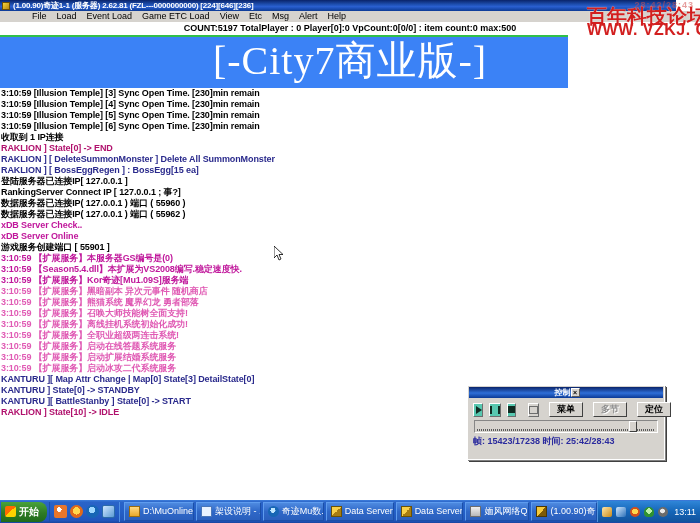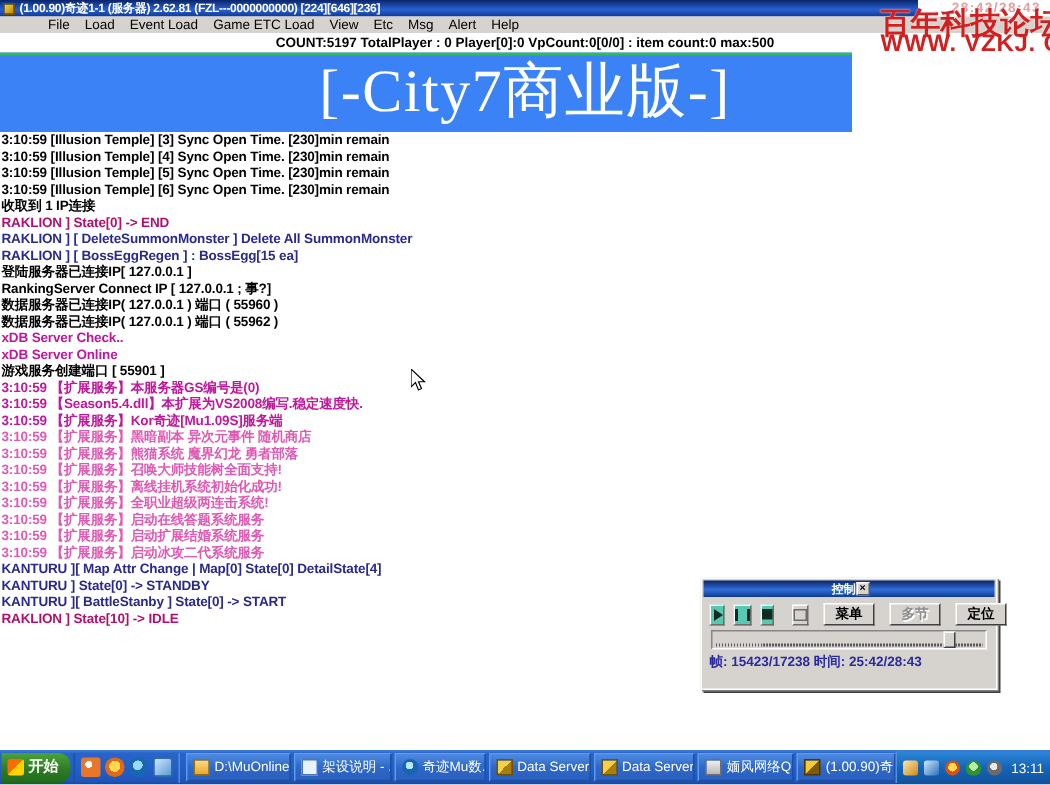--- a/index.html
+++ b/index.html
@@ -14,7 +14,7 @@
 
   
   .titlebar{
-    position:absolute;left:0;top:0;width:612px;height:11px;
+    position:absolute;left:0;top:0;width:676px;height:11px;
     background:linear-gradient(to bottom,#0a246a 0%,#1e4fb0 40%,#2a5fd0 60%,#0c3a95 100%);
     color:#fff;font-size:8px;line-height:11px;
     display:flex;align-items:center;overflow:hidden;white-space:nowrap;

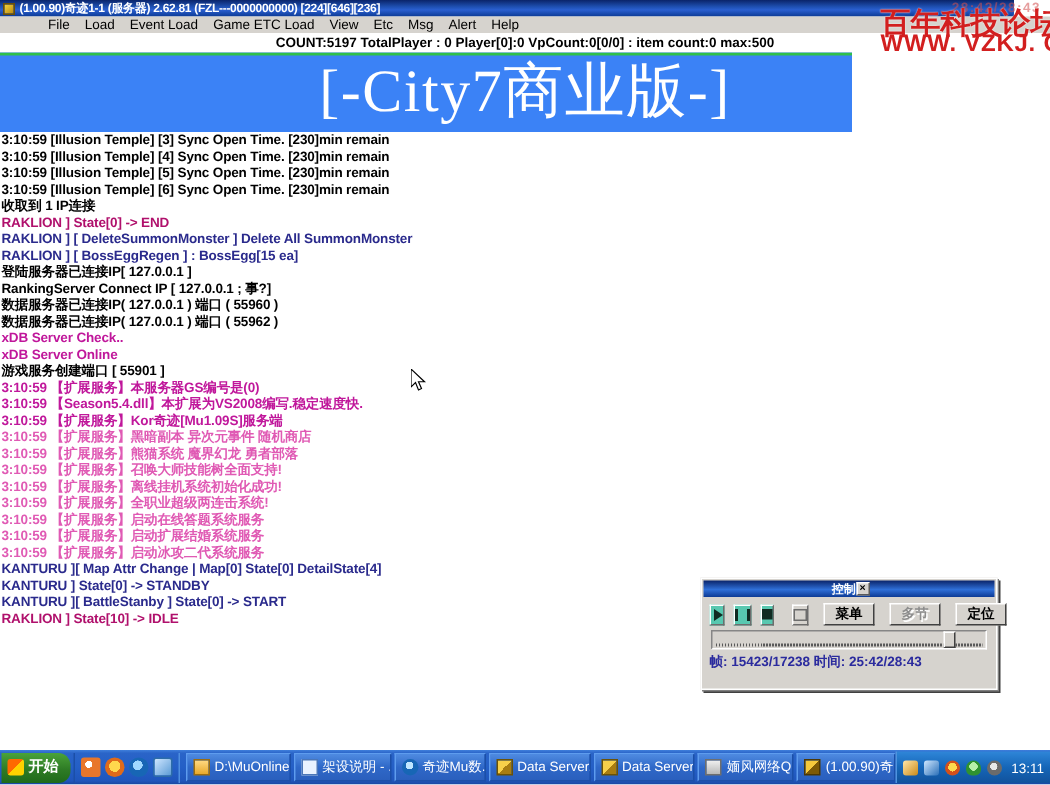--- a/index.html
+++ b/index.html
@@ -279,7 +279,7 @@
       <div class="logline c-pink">3:10:59 【扩展服务】启动在线答题系统服务</div>
       <div class="logline c-pink">3:10:59 【扩展服务】启动扩展结婚系统服务</div>
       <div class="logline c-pink">3:10:59 【扩展服务】启动冰攻二代系统服务</div>
-      <div class="logline c-navy">KANTURU ][ Map Attr Change | Map[0] State[0] DetailState[4]</div>
+      <div class="logline c-navy">KANTURU ][ Map Attr Change | Map[0] State[3] DetailState[0]</div>
       <div class="logline c-navy">KANTURU ] State[0] -&gt; STANDBY</div>
       <div class="logline c-navy">KANTURU ][ BattleStanby ] State[0] -&gt; START</div>
       <div class="logline c-crimson">RAKLION ] State[10] -&gt; IDLE</div>

